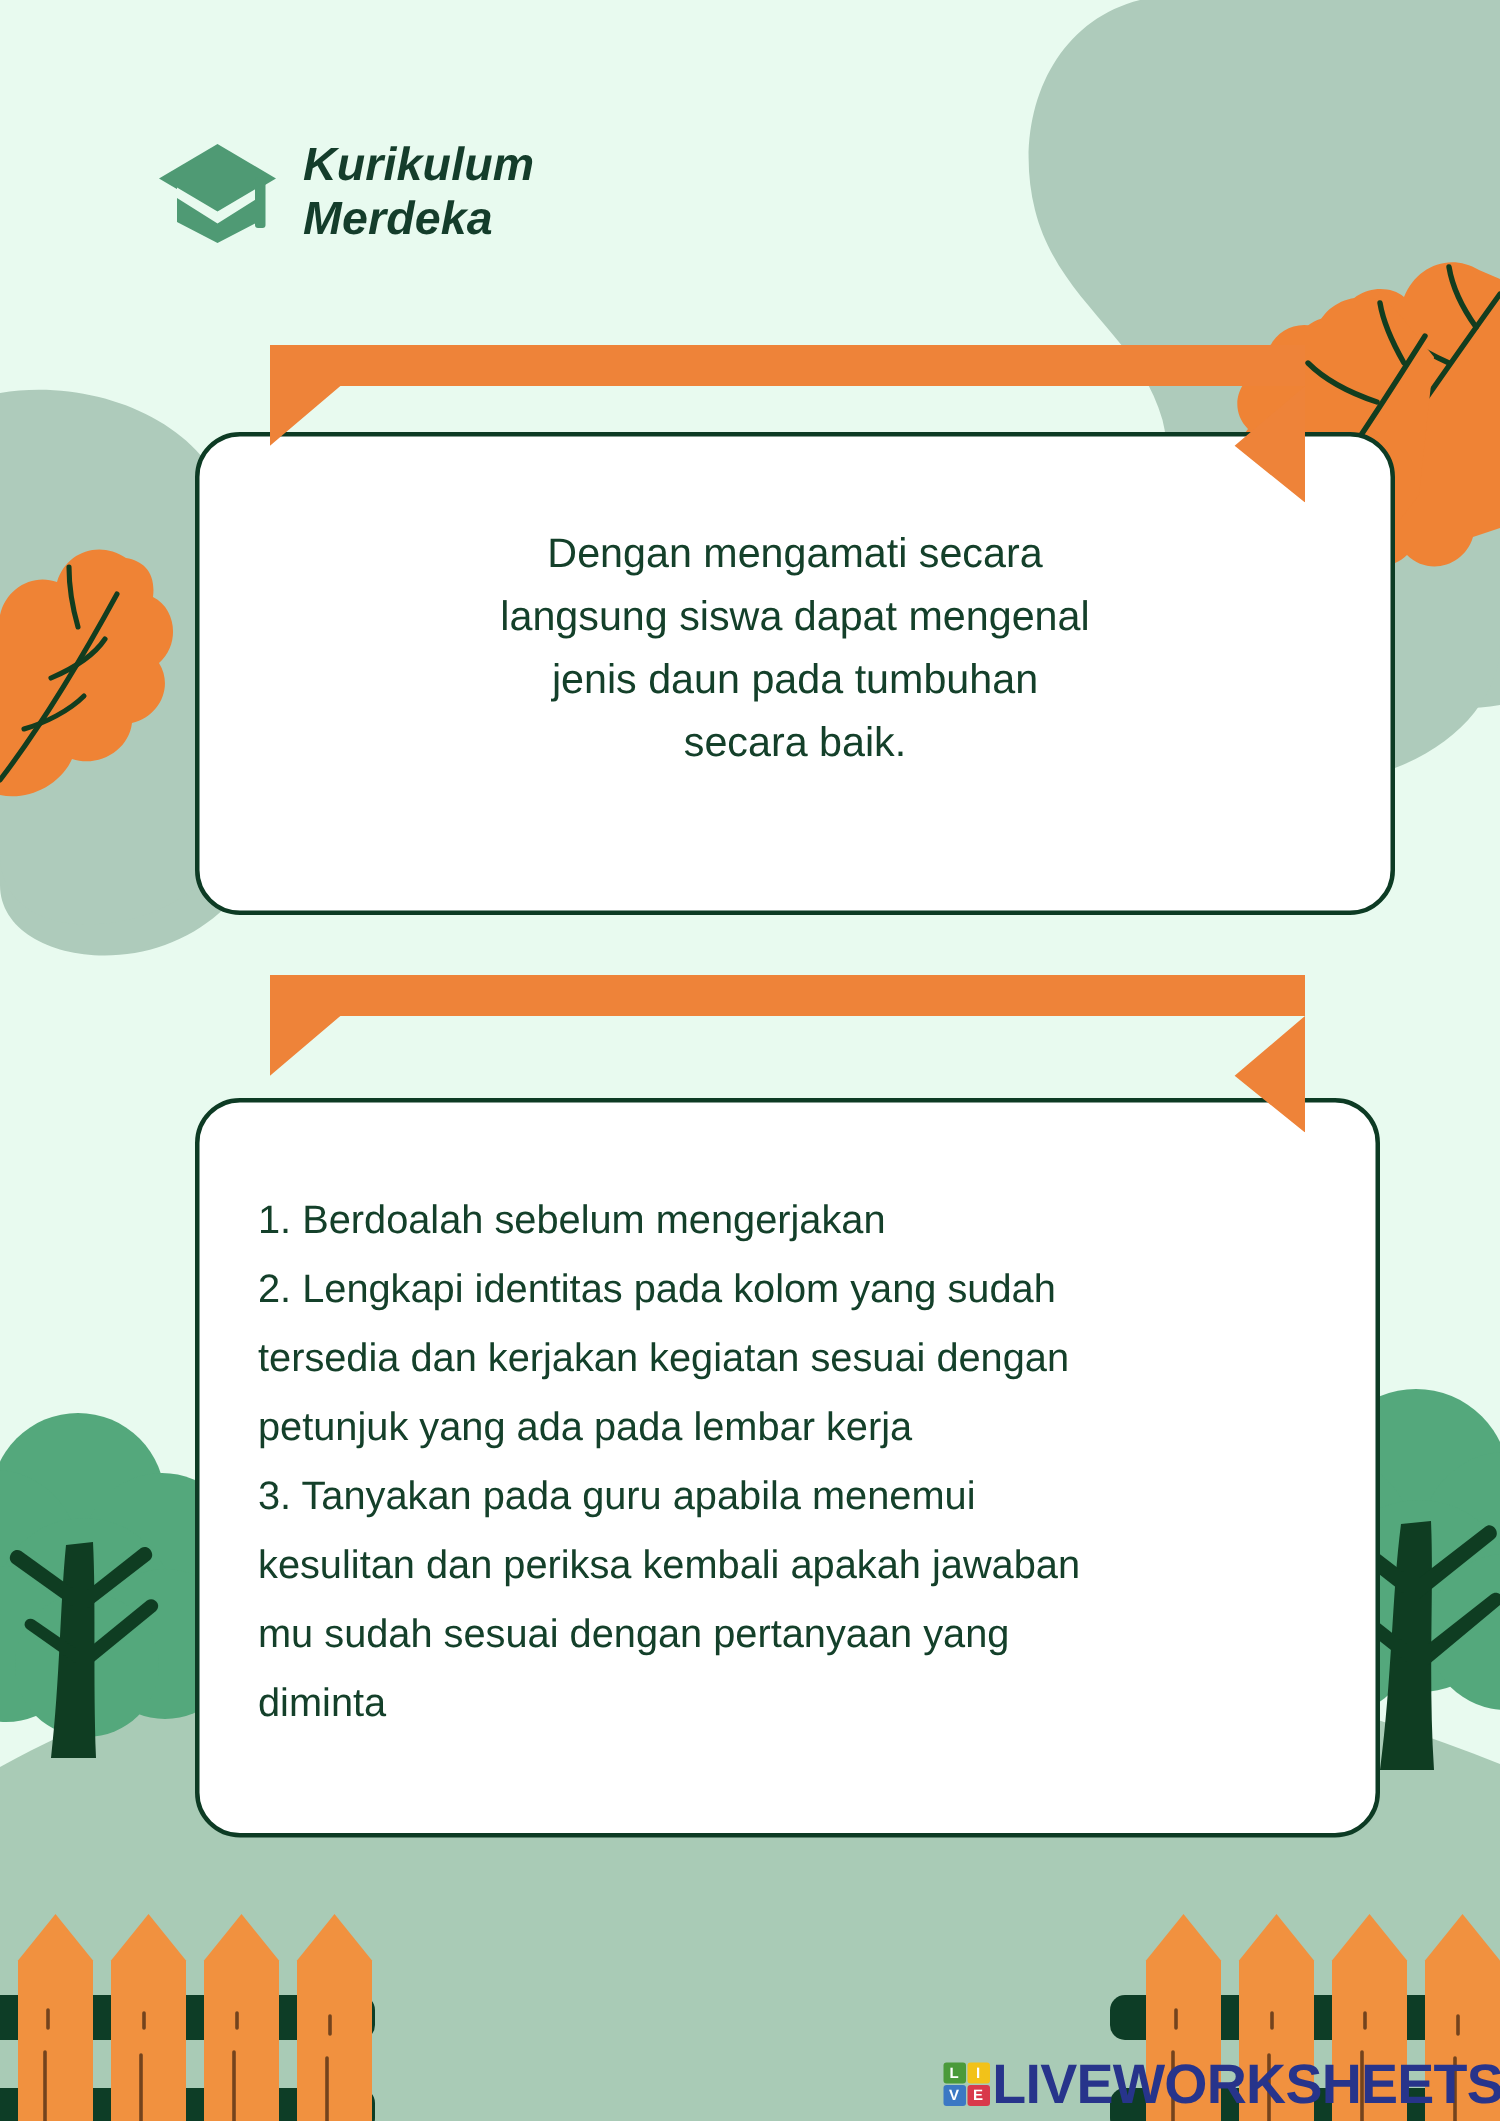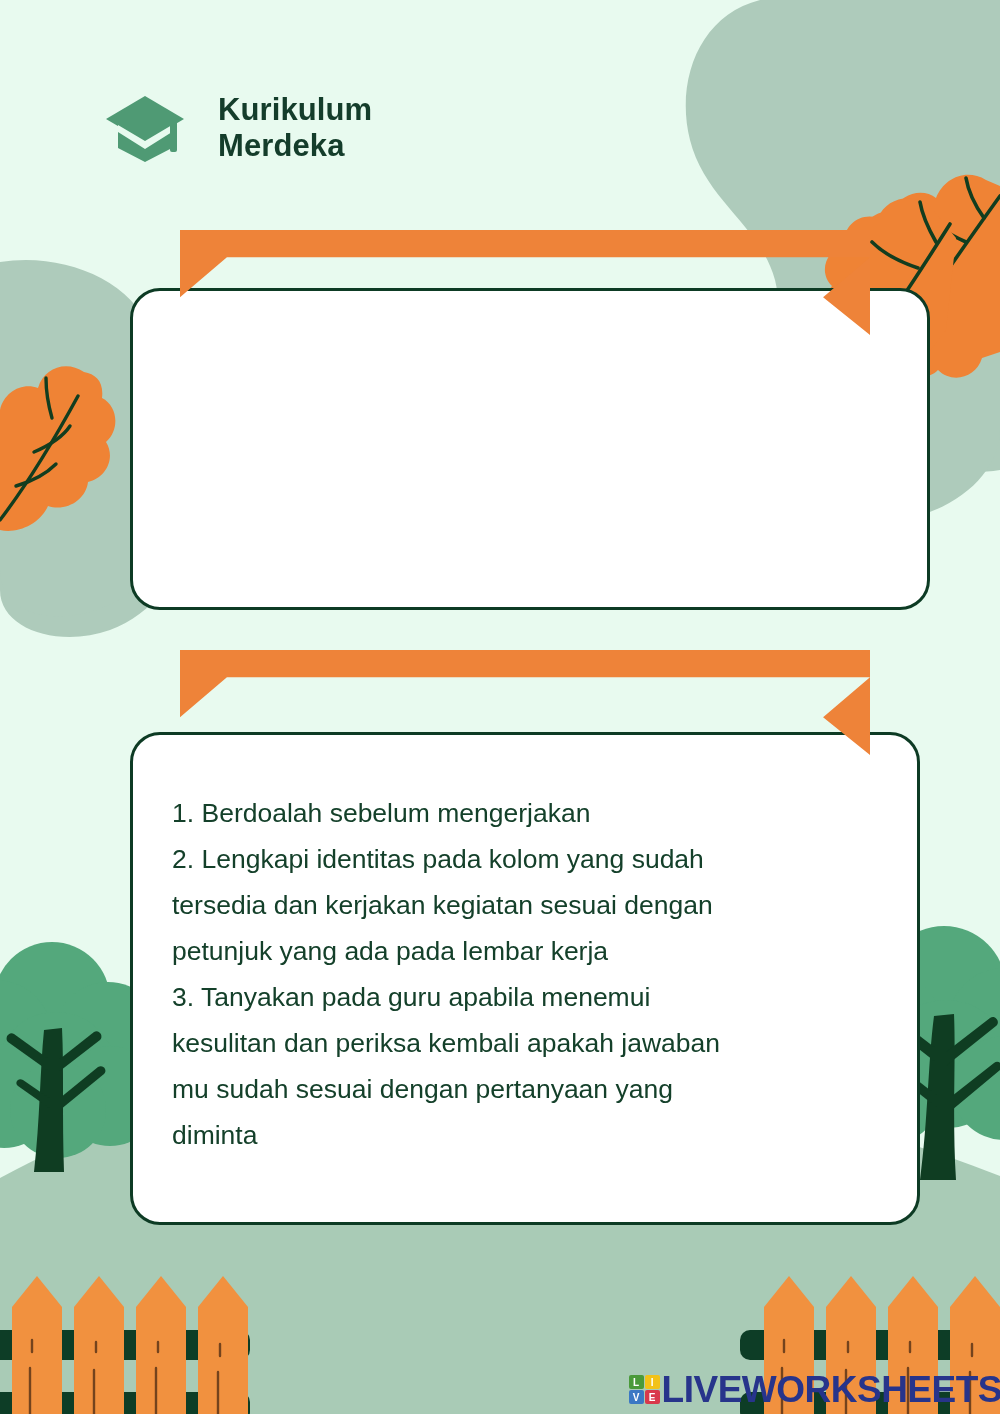--- a/index.html
+++ b/index.html
@@ -34,8 +34,9 @@
     top: 92px;
     display: flex;
     align-items: center;
-    gap: 32px;
+    gap: 16px;
     z-index: 6;
+    font-style: italic;
   }
   .logo-mark {
     width: 82px;

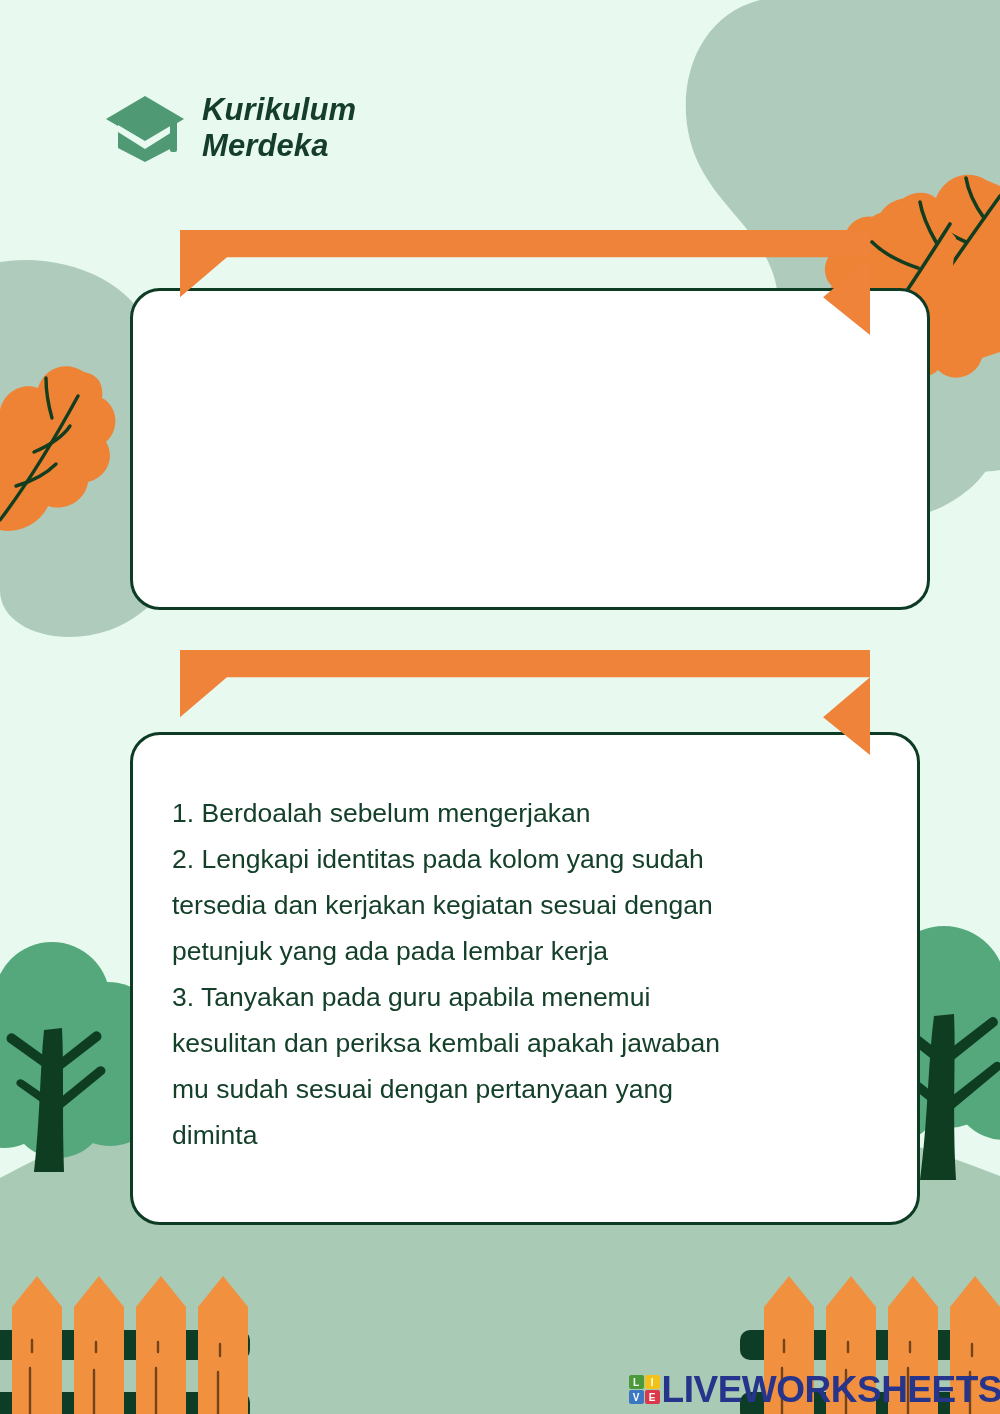--- a/index.html
+++ b/index.html
@@ -310,6 +310,10 @@
     <div class="ribbon">
       <span class="ribbon-title">Tujuan Pembelajaran</span>
     </div>
+    <div class="objective-text">Dengan mengamati secara
+langsung siswa dapat mengenal
+jenis daun pada tumbuhan
+secara baik.</div>
   </div>
 
   <div class="section" id="section-instructions">

